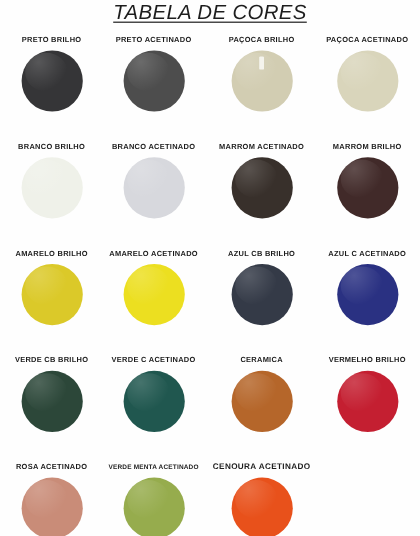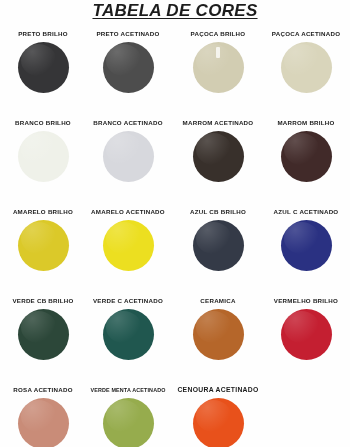--- a/index.html
+++ b/index.html
@@ -28,7 +28,7 @@
     text-align: center;
     font-family: "Liberation Sans", sans-serif;
     font-size: 17px;
-    font-weight: bold;
+    font-weight: normal;
     font-style: italic;
     letter-spacing: 0.3px;
     color: #1d1d1d;

